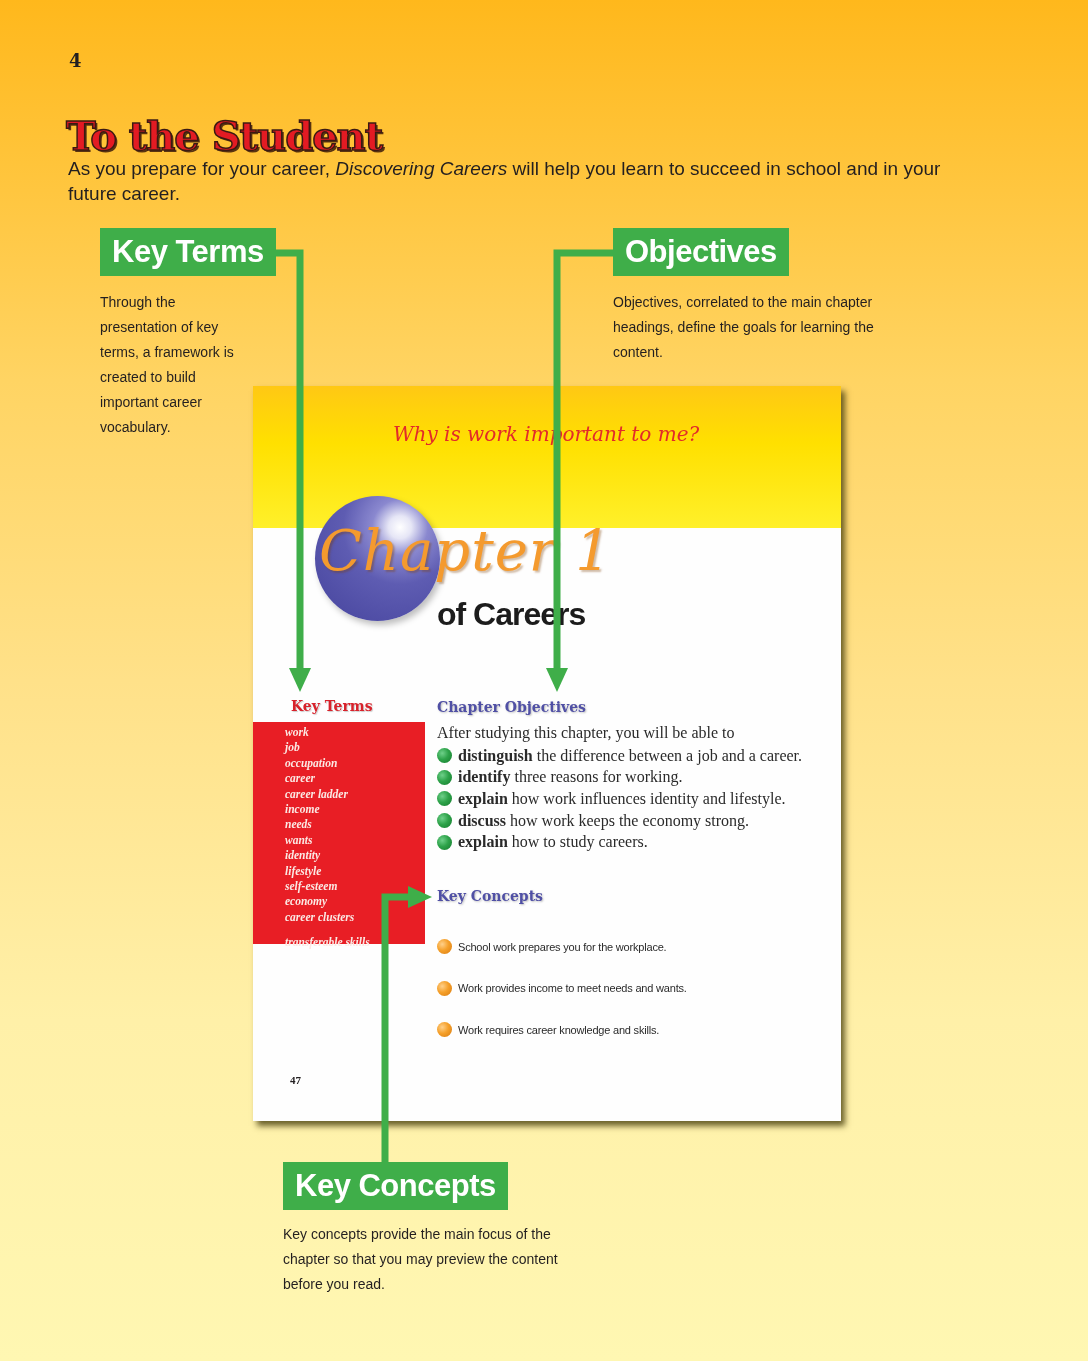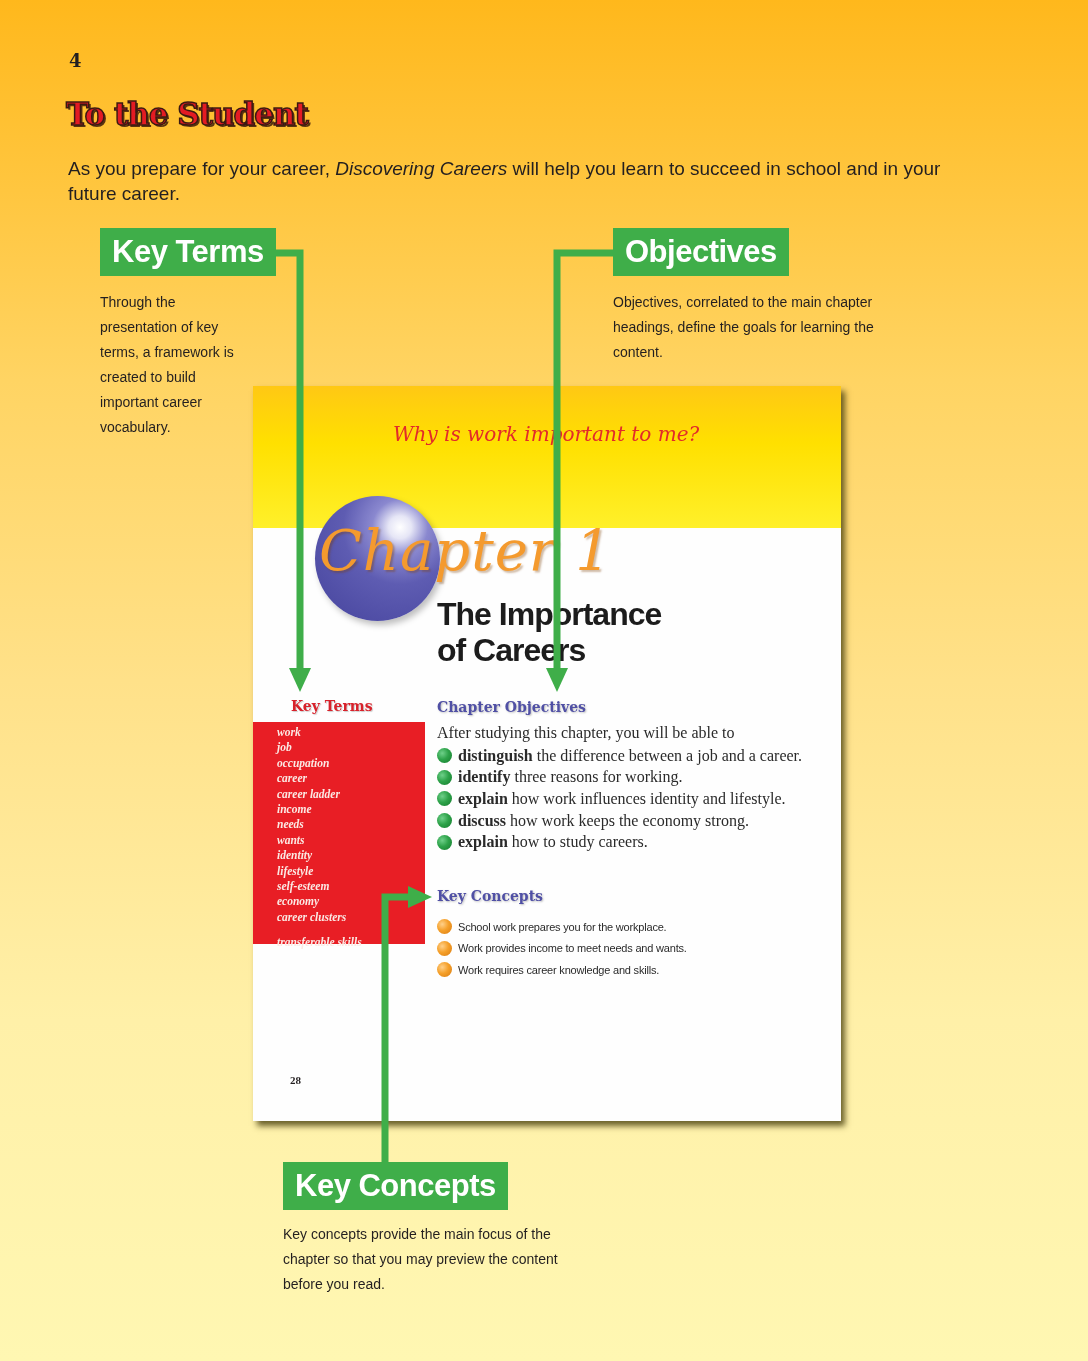--- a/index.html
+++ b/index.html
@@ -12,7 +12,7 @@
   .abs { position: absolute; }
   .page-num { left: 69px; top: 50px; font-family: "DejaVu Serif", serif; font-weight: bold; font-size: 18px; color: #231f20; }
   .title {
-    left: 66px; top: 96px; font-family: "DejaVu Serif", serif; font-weight: bold; font-size: 31px;
+    left: 66px; top: 112px; font-family: "DejaVu Serif", serif; font-weight: bold; font-size: 40px;
     color: #e31b23; letter-spacing: -1px;
     -webkit-text-stroke: 1.5px #3a1a12;
     text-shadow: 2px 2px 0 #5a3410;

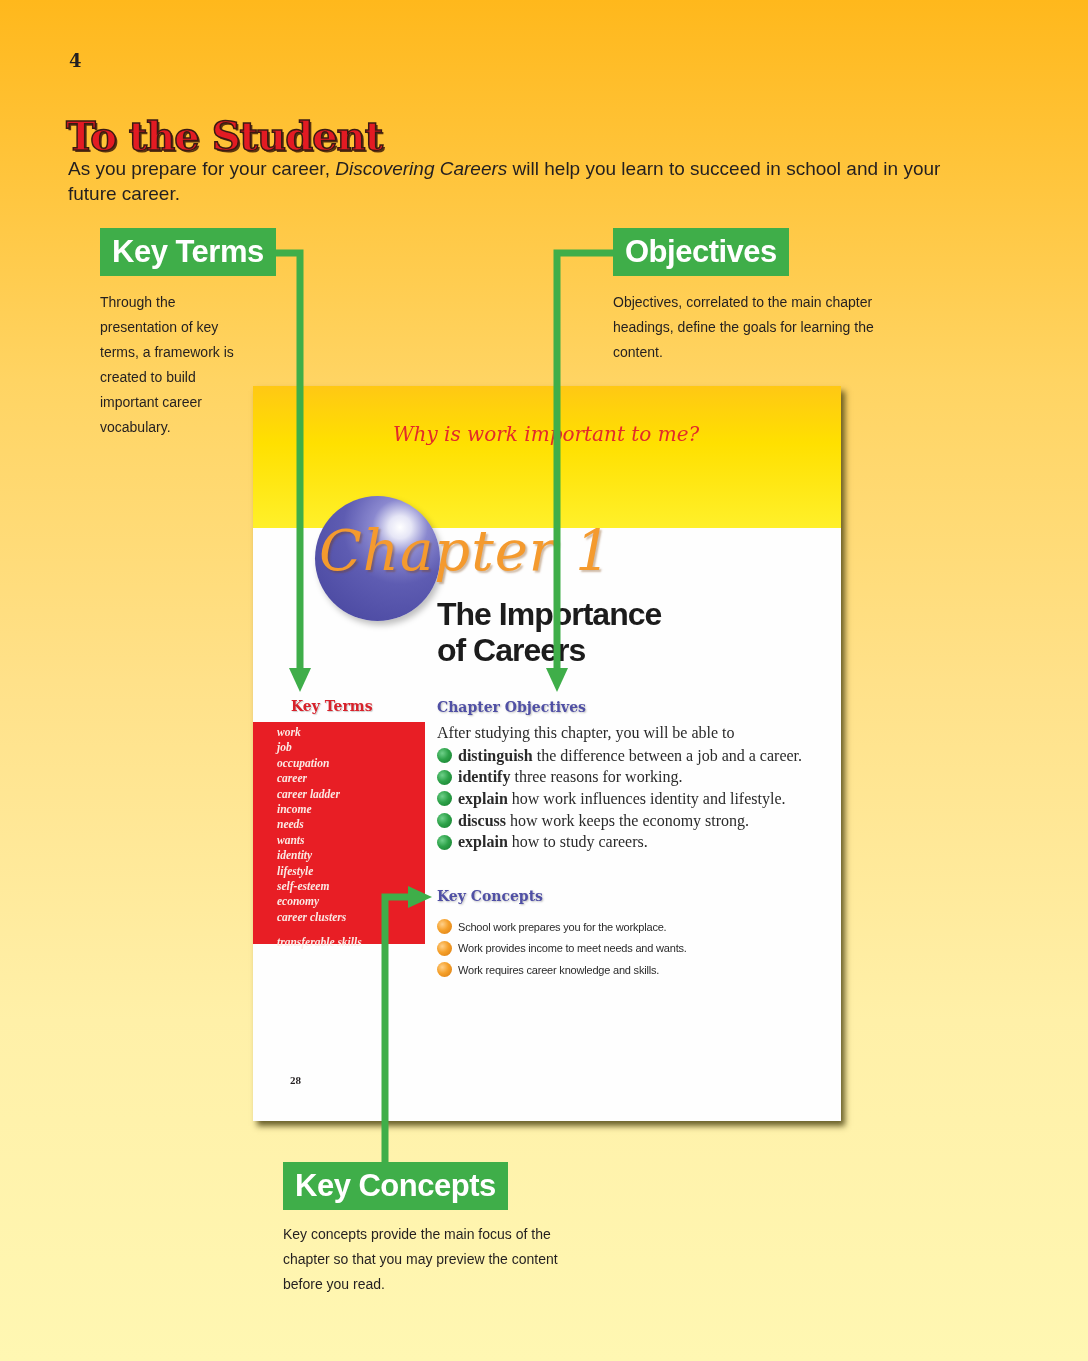--- a/index.html
+++ b/index.html
@@ -113,7 +113,6 @@
   <div class="sphere"></div>
   <div class="chapter-script">Chapter 1</div>
   <div class="chapter-title">
-    <div>The Importance</div>
     <div>of Careers</div>
   </div>
 

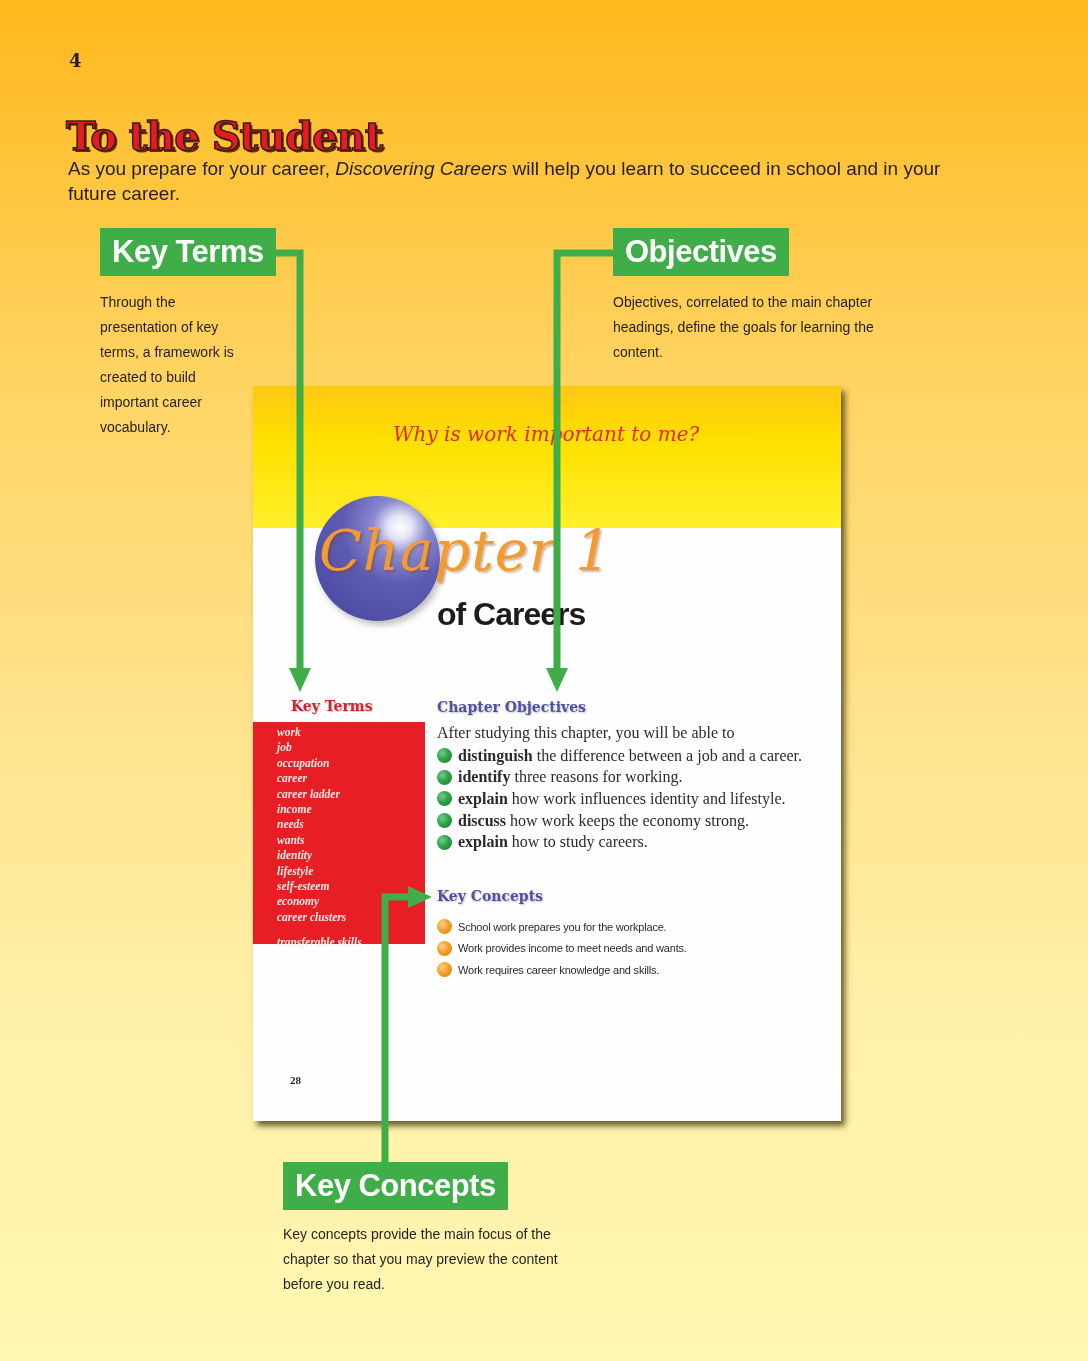--- a/index.html
+++ b/index.html
@@ -61,7 +61,7 @@
   .kt-box {
     position: absolute; left: 0; top: 336px; width: 172px; height: 222px; background: #e81e25;
   }
-  .kt-box ul { list-style: none; margin: 0; padding: 3px 0 0 24px; }
+  .kt-box ul { list-style: none; margin: 0; padding: 3px 0 0 32px; }
   .kt-box li {
     font-family: "Liberation Serif", serif; font-style: italic; font-weight: bold; font-size: 11.5px;
     line-height: 15.4px; color: #fbe9e4; white-space: nowrap;

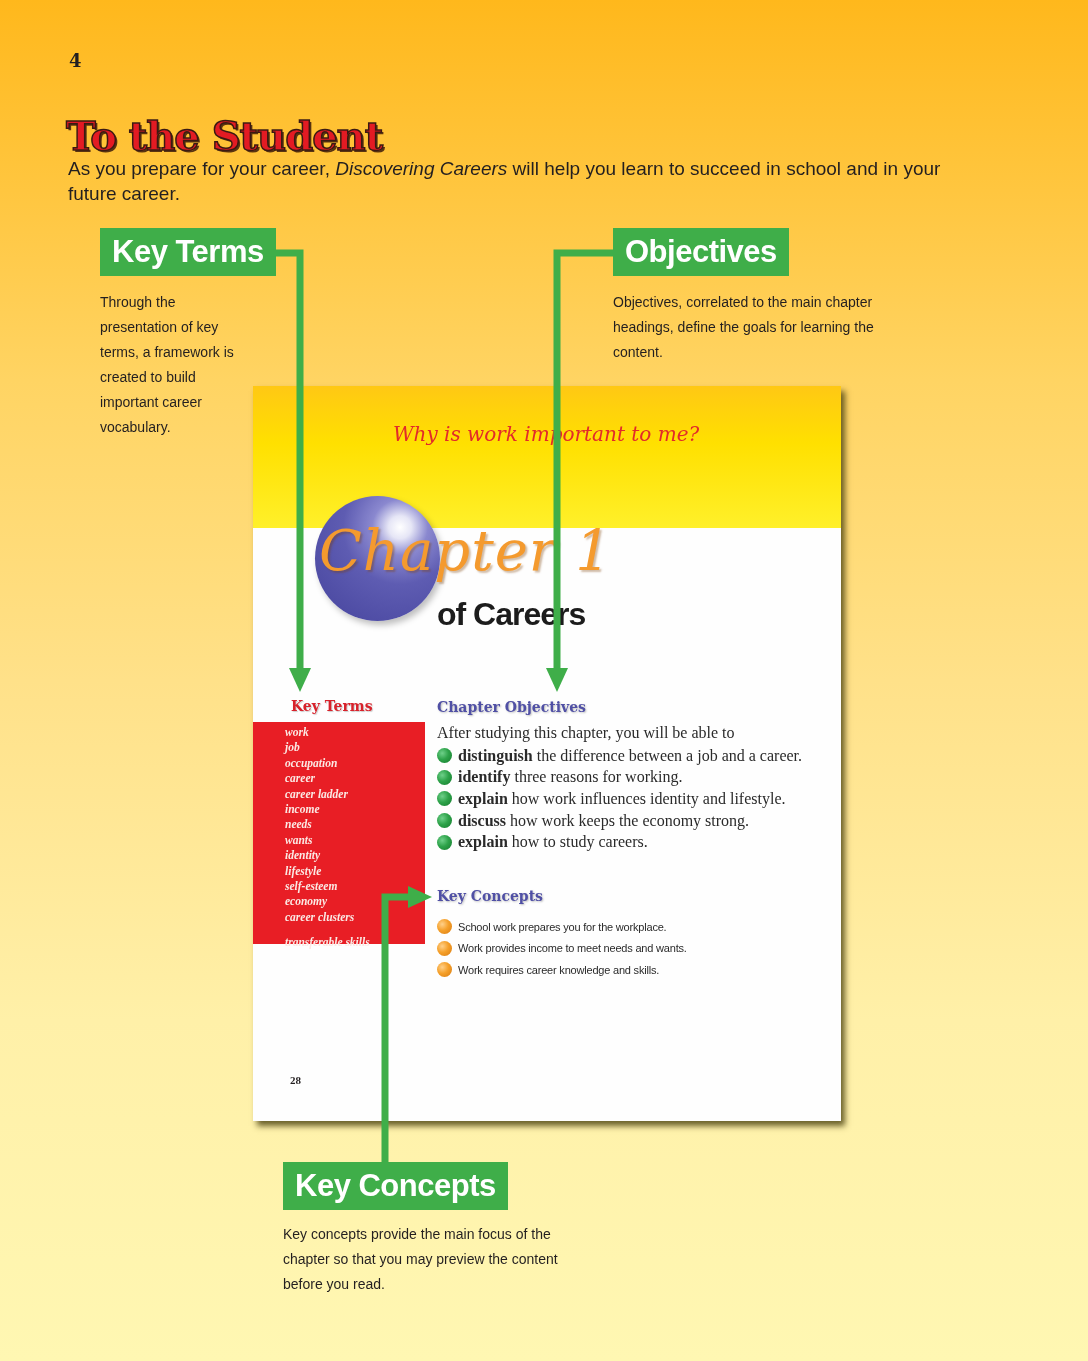--- a/index.html
+++ b/index.html
@@ -80,7 +80,7 @@
   .kc-list { top: 530px; }
   .obj-list li, .kc-list li { display: flex; align-items: center; height: 21.6px; white-space: nowrap; }
   .obj-list li { font-family: "Liberation Serif", serif; font-size: 16px; color: #2a2a2a; }
-  .kc-list li { font-family: "Liberation Sans", sans-serif; font-size: 11px; color: #2a2a2a; letter-spacing: -0.2px; }
+  .kc-list li { font-family: "Liberation Sans", sans-serif; font-size: 11px; color: #2a2a2a; letter-spacing: -0.2px; margin-top: 20px; }
   .obj-list b { font-weight: bold; margin-right: 4px; }
   .bullet { width: 15px; height: 15px; border-radius: 50%; margin-right: 6px; flex: none; }
   .bullet.green { background: radial-gradient(circle at 35% 35%, #6fd08a 0%, #2ea34a 45%, #137a2c 100%); }

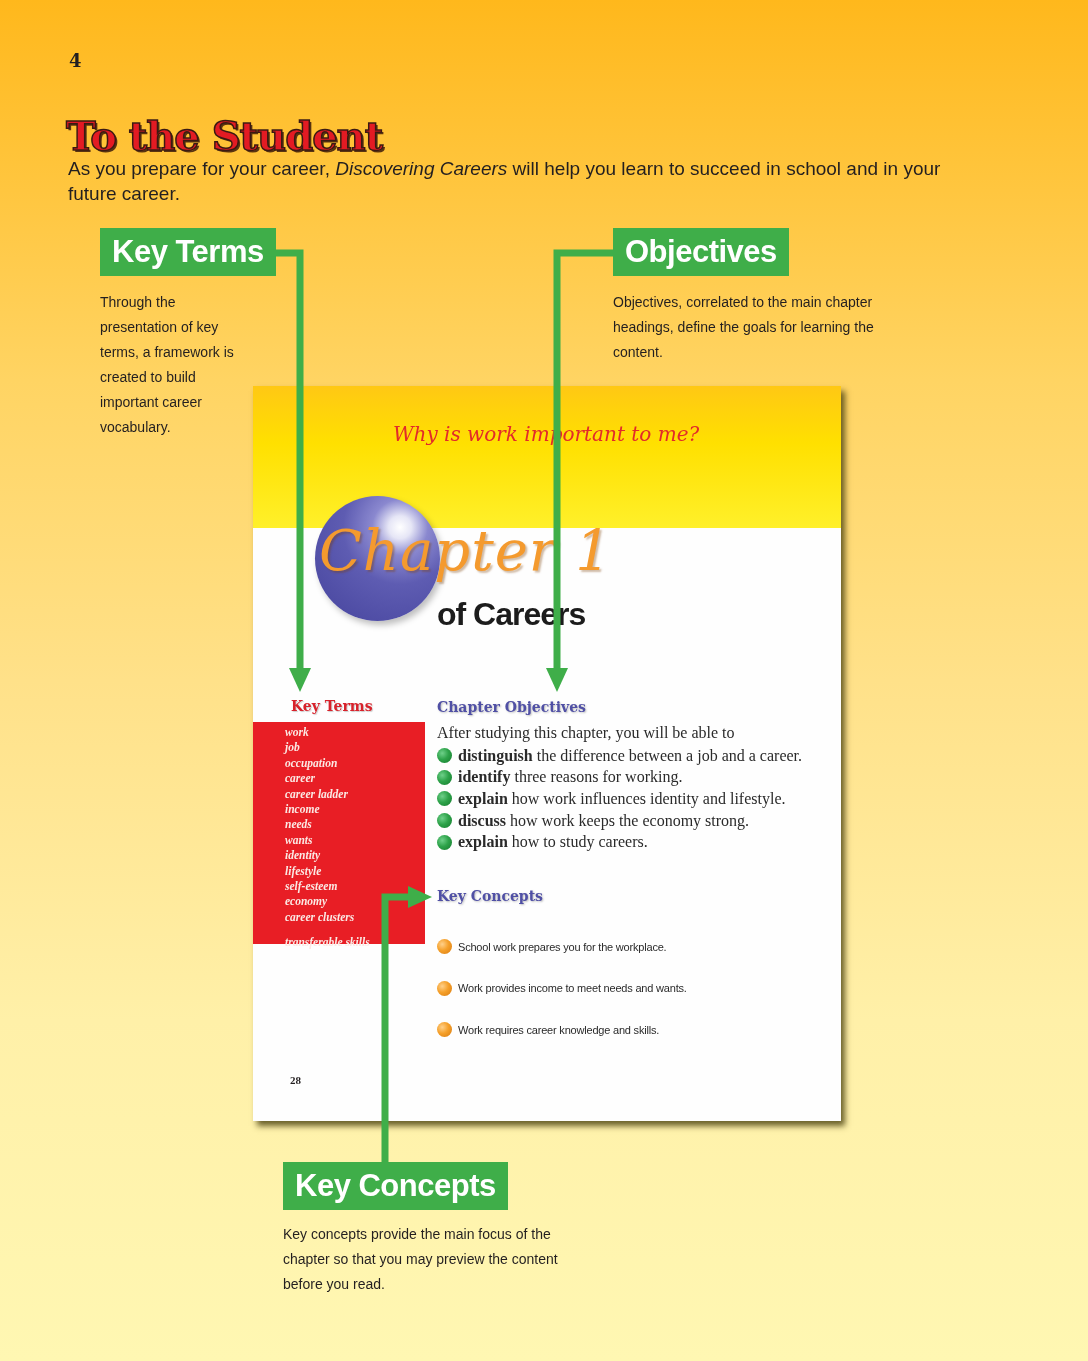--- a/index.html
+++ b/index.html
@@ -182,7 +182,7 @@
       </li>
   </ul>
 
-  <div class="inner-page-num">28</div>
+  <div class="inner-page-num">47</div>
 </div>
 
 <svg class="arrows" width="1088" height="1361" viewBox="0 0 1088 1361">

